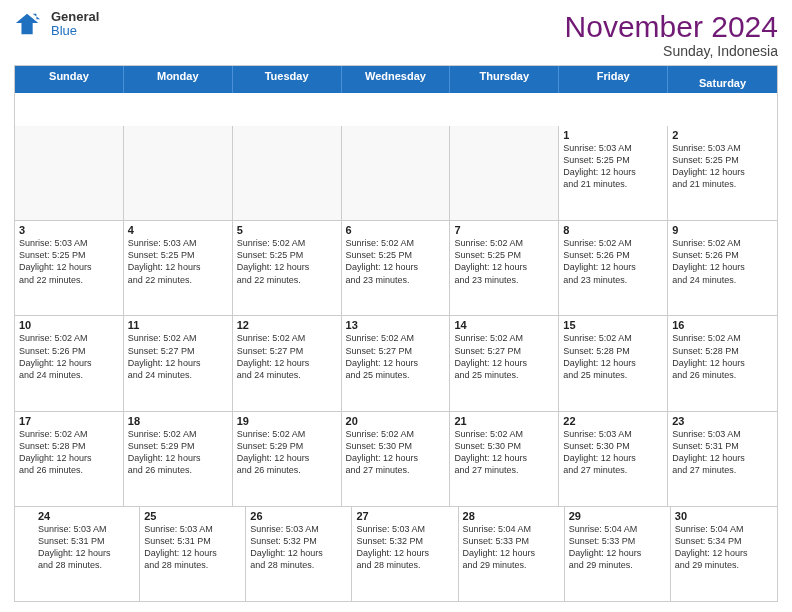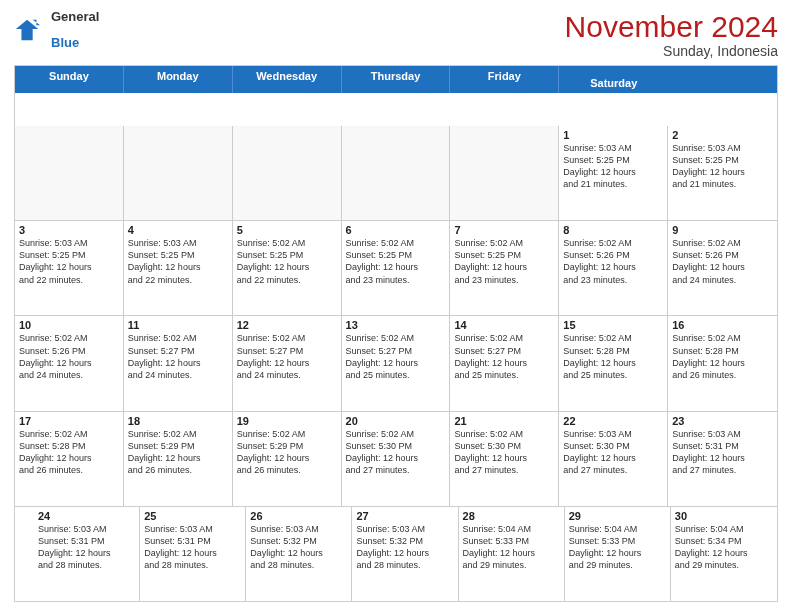--- a/index.html
+++ b/index.html
@@ -40,9 +40,8 @@
     }
     .logo-blue {
       font-size: 13px;
-      font-weight: bold;
+      font-weight: normal;
       color: #2070c0;
-      margin-top: 12px;
     }
     .logo-icon {
       width: 28px;

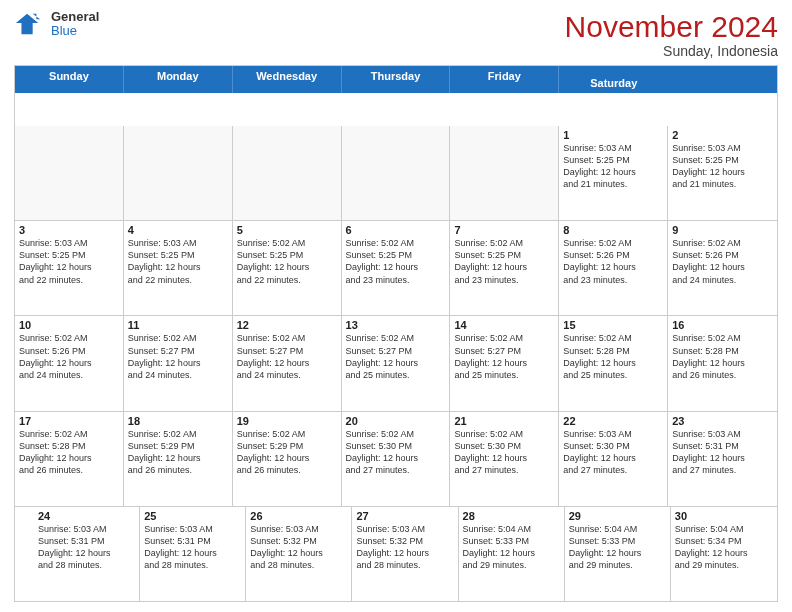--- a/index.html
+++ b/index.html
@@ -53,7 +53,7 @@
     .title-month {
       font-size: 30px;
       font-weight: 300;
-      color: #b91c1c;
+      color: #701a75;
       line-height: 1.1;
     }
     .title-location {

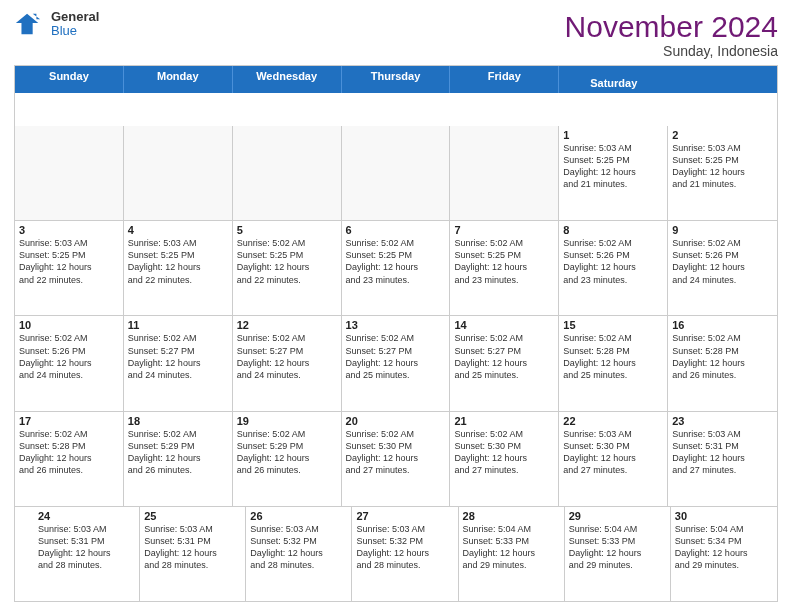--- a/index.html
+++ b/index.html
@@ -143,6 +143,7 @@
     <div class="cal-header-row">
     <div class="cal-header-cell">Sunday</div>
         <div class="cal-header-cell">Monday</div>
+        <div class="cal-header-cell">Tuesday</div>
         <div class="cal-header-cell">Wednesday</div>
         <div class="cal-header-cell">Thursday</div>
         <div class="cal-header-cell">Friday</div>

